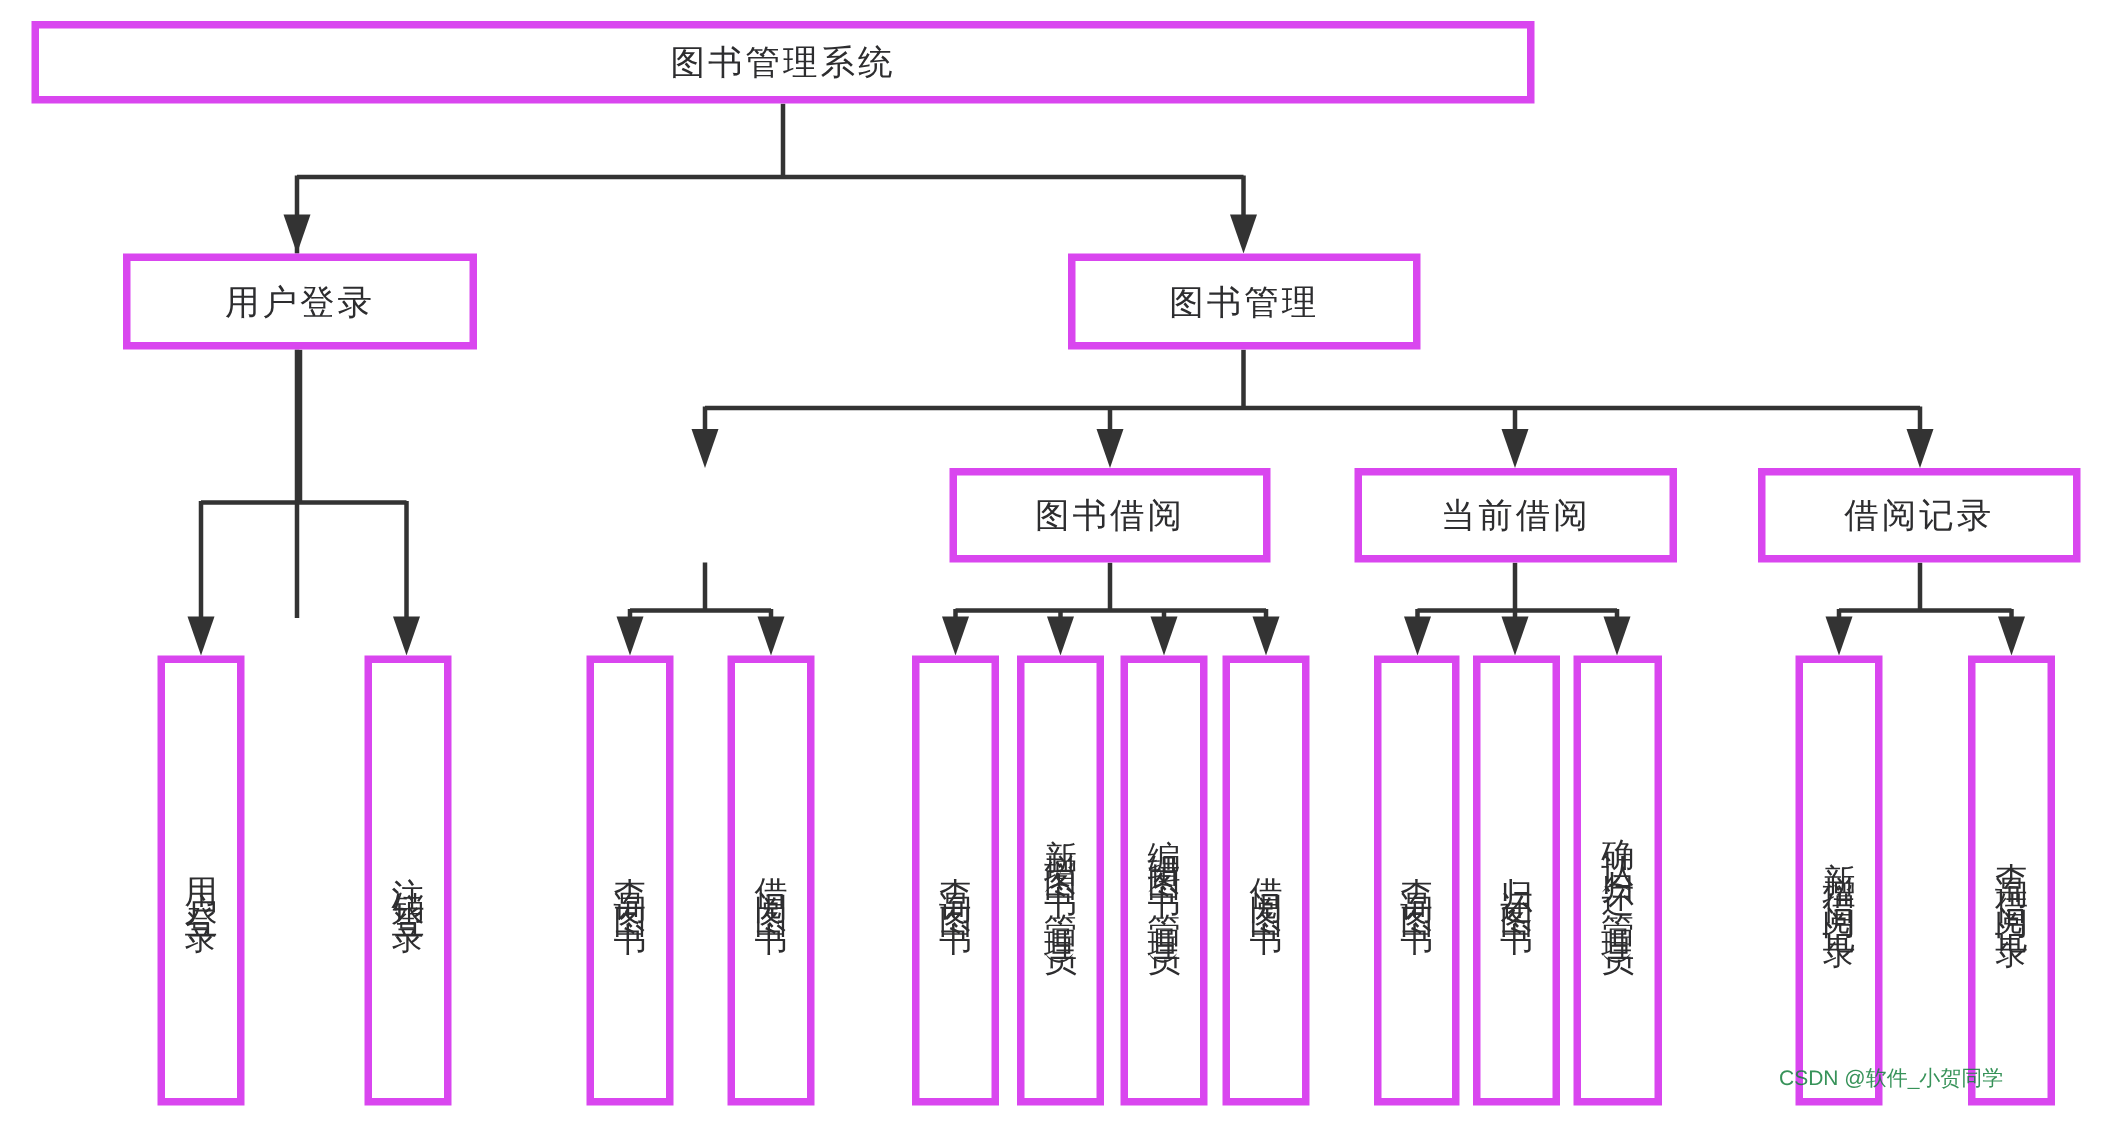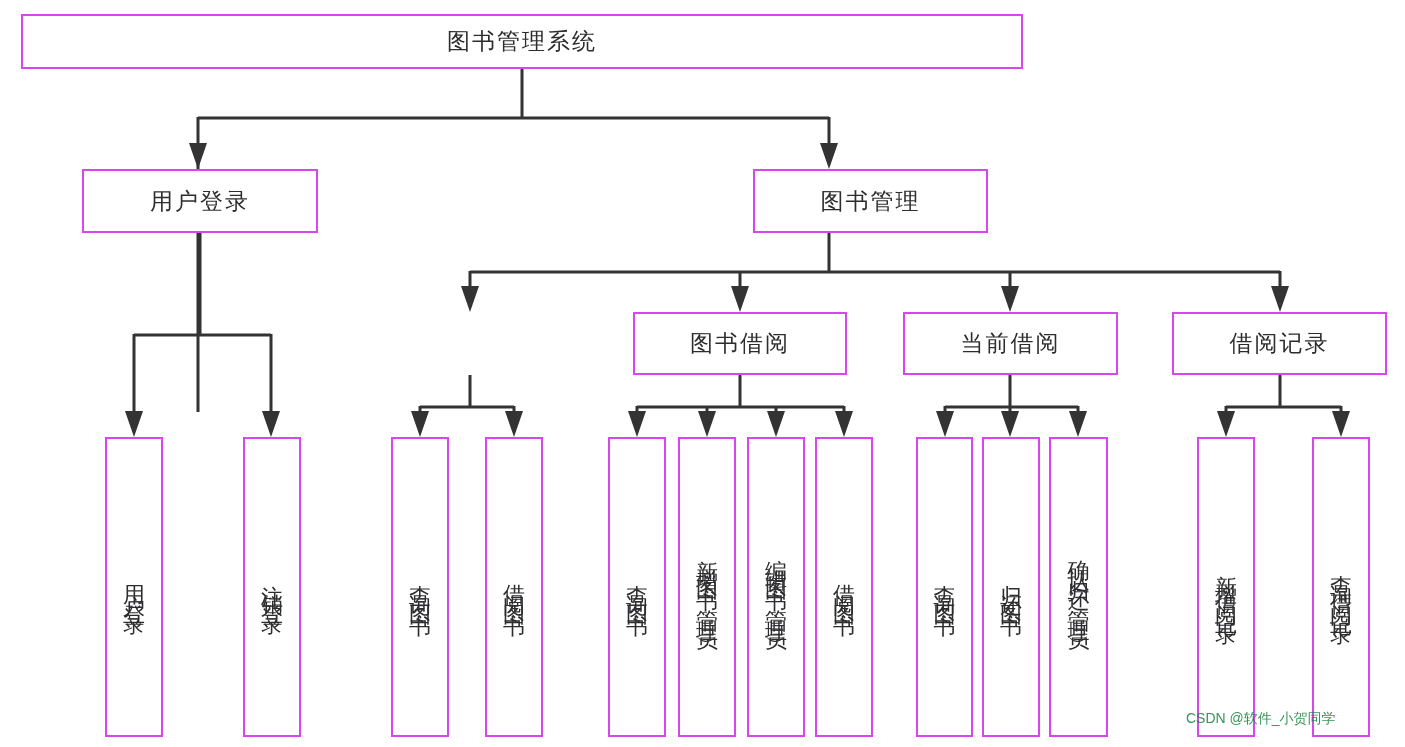--- a/index.html
+++ b/index.html
@@ -13,7 +13,7 @@
   .node {
     position: absolute;
     background: #ffffff;
-    border: 2px solid #d946ef;
+    border: 5px solid #d946ef;
     box-sizing: border-box;
     display: flex; align-items: center; justify-content: center;
     color: #2d2d2f;

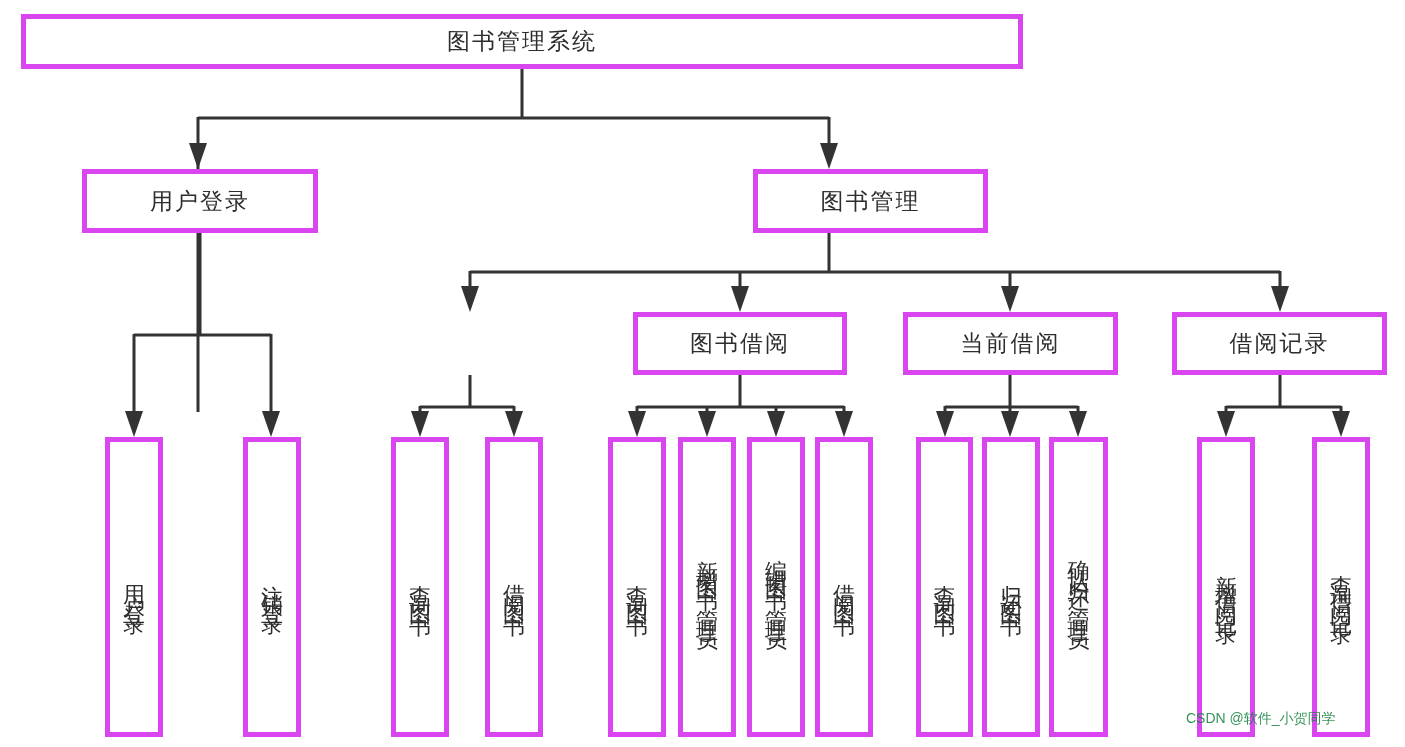--- a/index.html
+++ b/index.html
@@ -98,7 +98,7 @@
   <div class="node hlabel" style="left:21px; top:14px; width:1002px; height:55px;">图书管理系统</div>
 
   <div class="node hlabel" style="left:82px; top:169px; width:236px; height:64px;">用户登录</div>
-  <div class="node hlabel" style="left:712px; top:169px; width:235px; height:64px;margin-left:41px;">图书管理</div>
+  <div class="node hlabel" style="left:712px; top:169px; width:235px; height:64px;">图书管理</div>
 
   <div class="node hlabel" style="left:633px; top:312px; width:214px; height:63px;text-align:center;">图书借阅</div>
   <div class="node hlabel" style="left:1172px; top:312px; width:215px; height:63px;">借阅记录</div>

